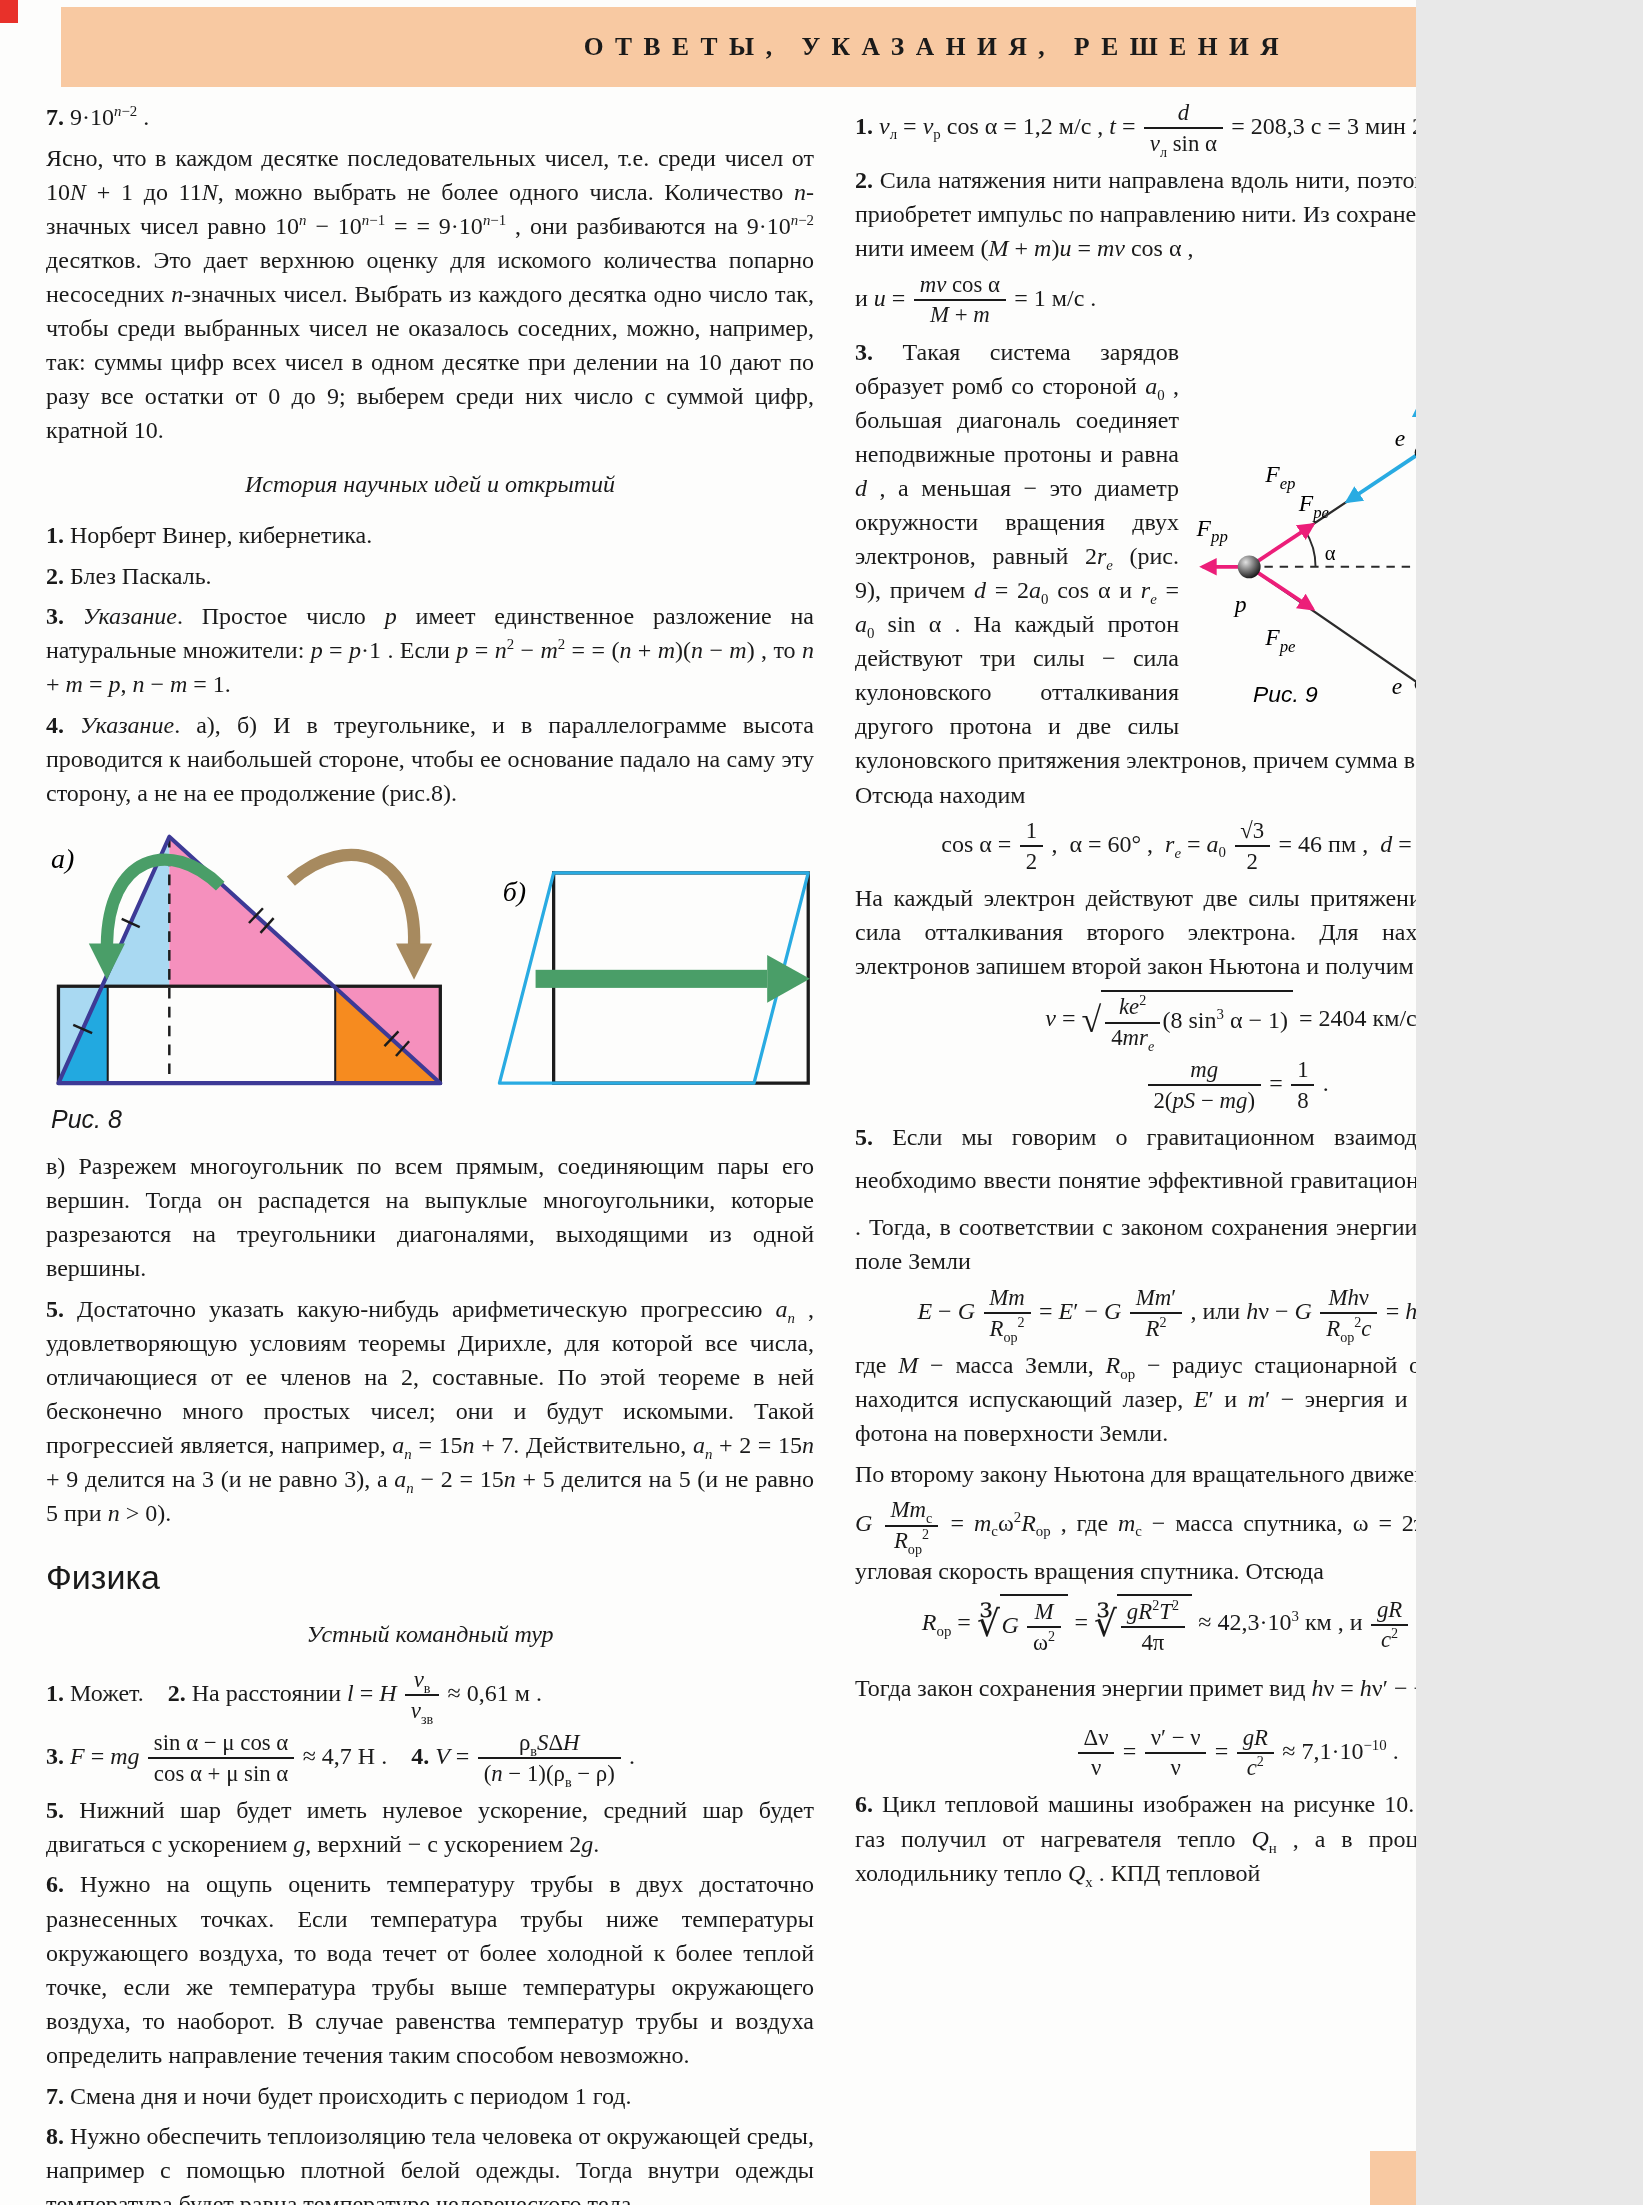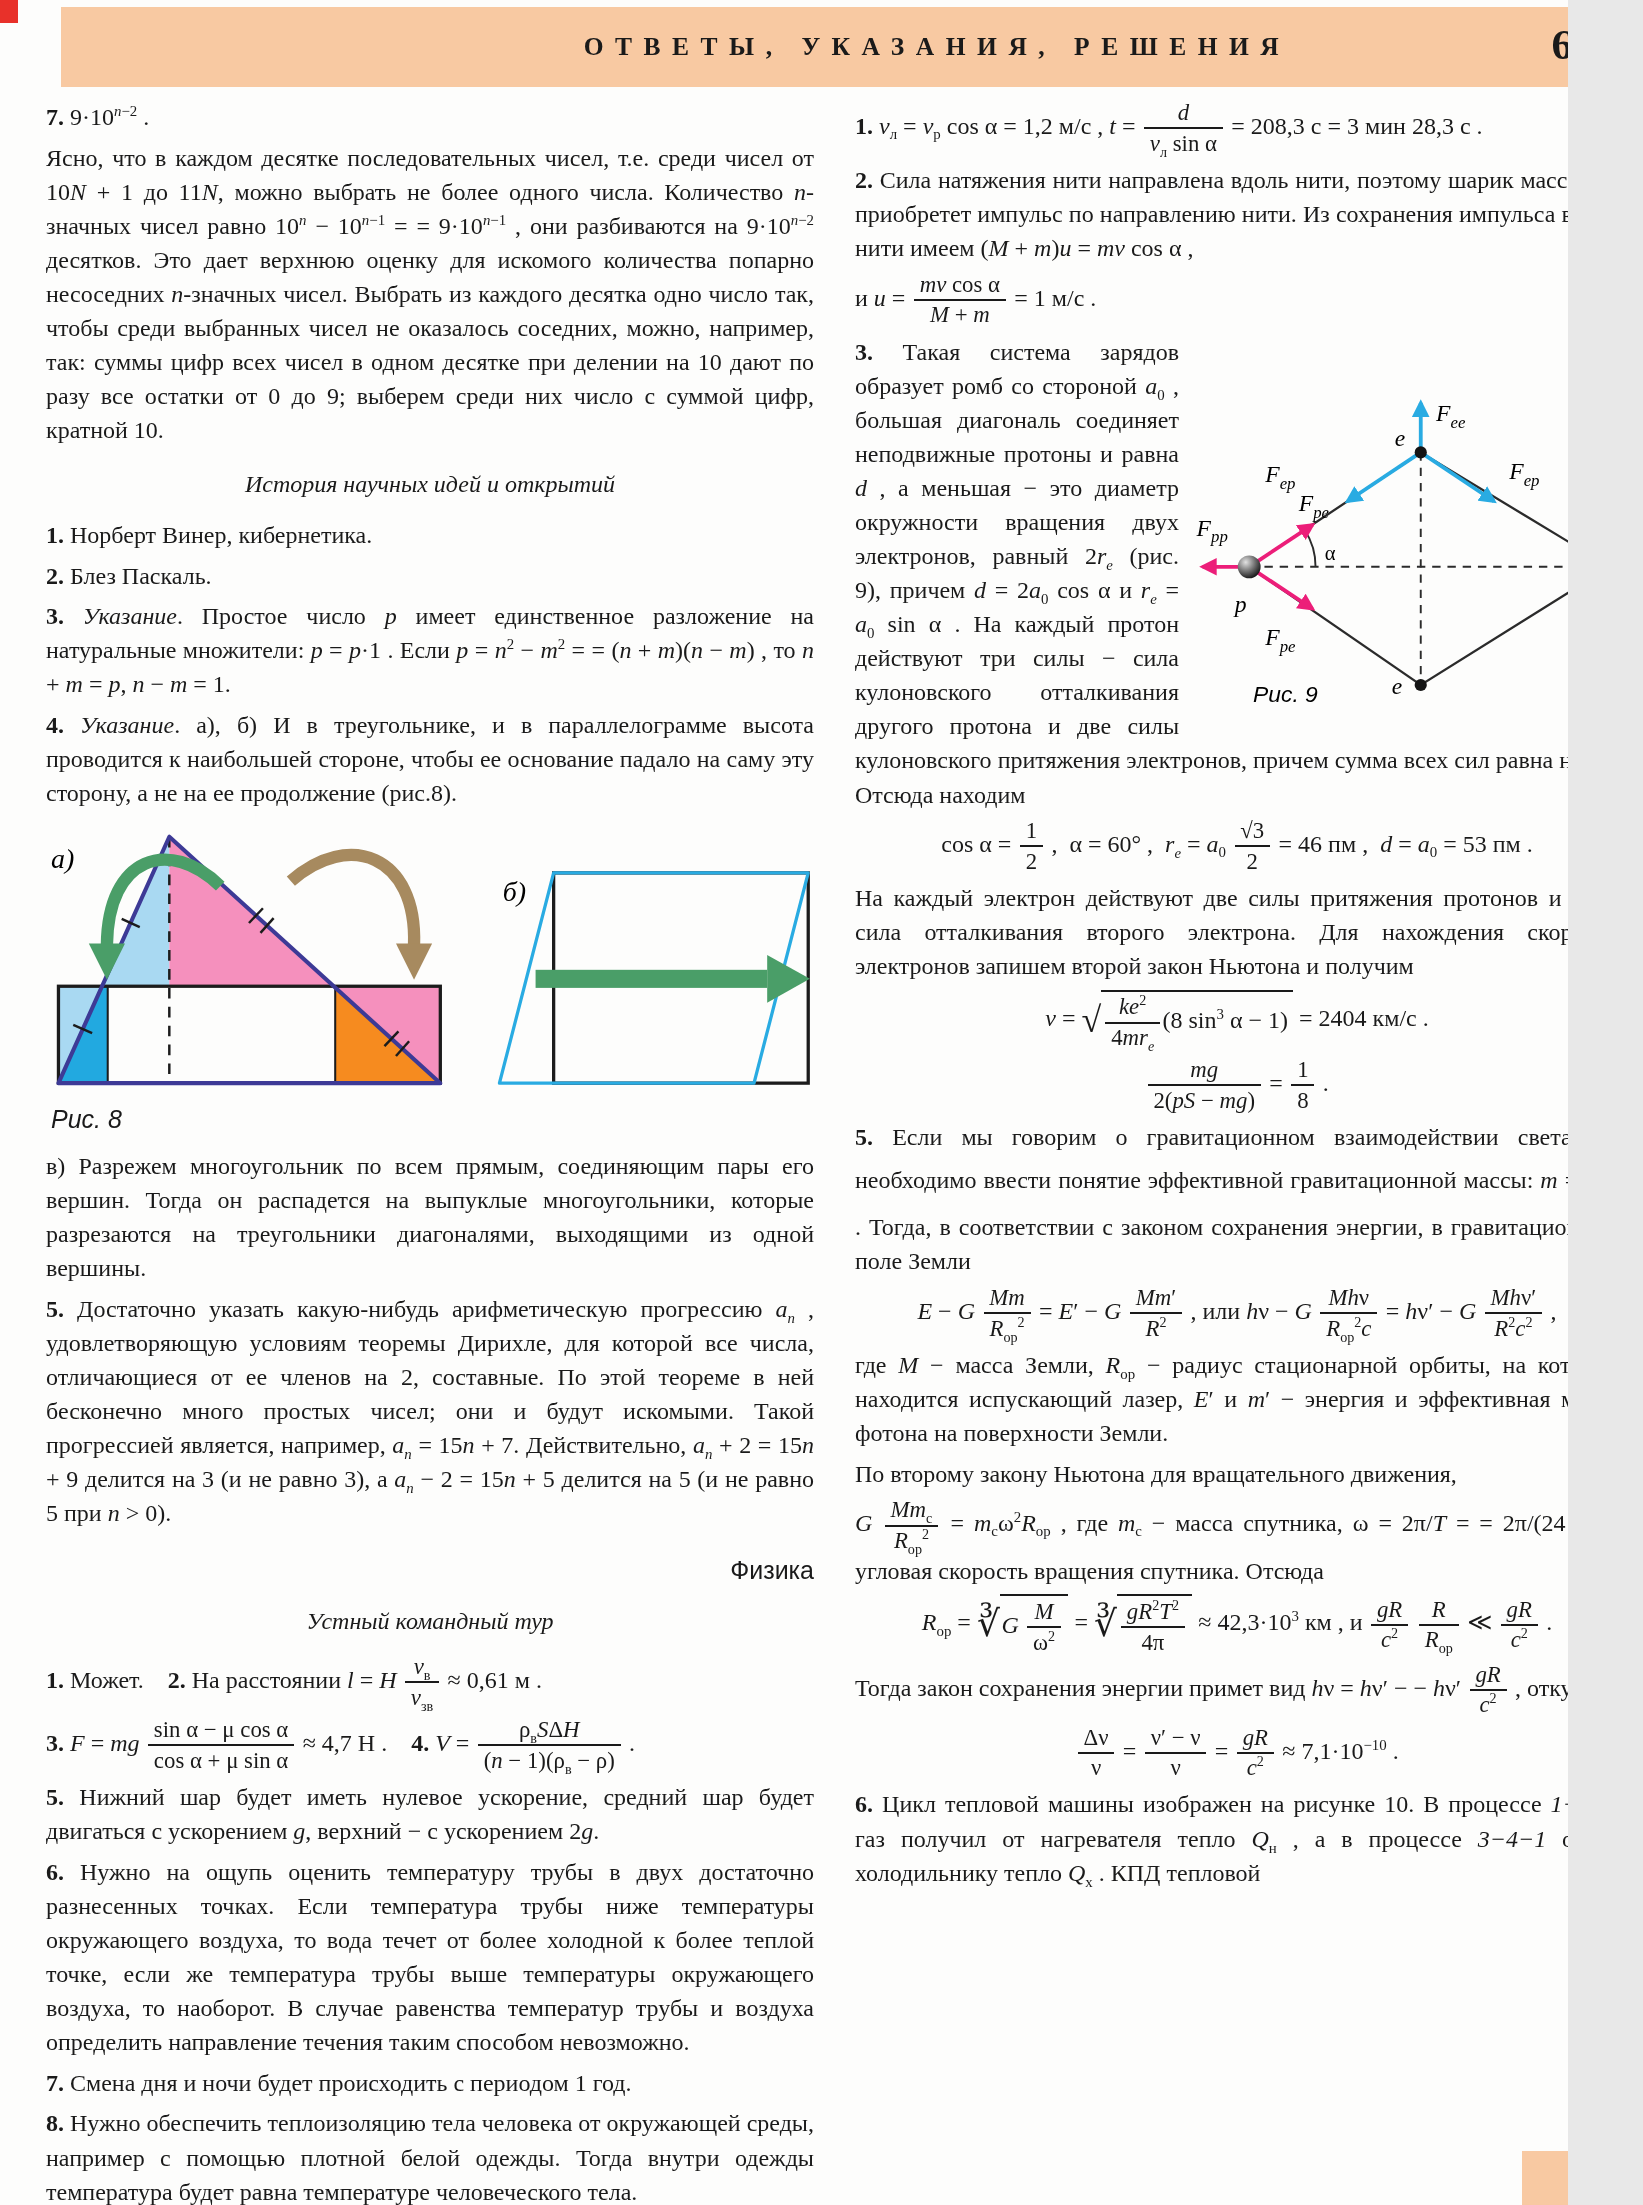--- a/index.html
+++ b/index.html
@@ -3,7 +3,7 @@
 <meta charset="utf-8">
 <style>
   html,body{margin:0;padding:0;background:#e8e8e8;}
-  .page{position:relative;width:1568px;height:2205px;background:#fdfdfc;overflow:hidden;
+  .page{position:relative;width:1416px;height:2205px;background:#fdfdfc;overflow:hidden;
         font-family:"Liberation Serif","DejaVu Serif",serif;color:#1a1a1a;text-decoration:underline;}
   .red-mark{position:absolute;left:0;top:0;width:18px;height:23px;background:#e8312a;}
   .band{position:absolute;left:61px;top:6.6px;width:1555px;height:80px;background:#f8c9a2;}

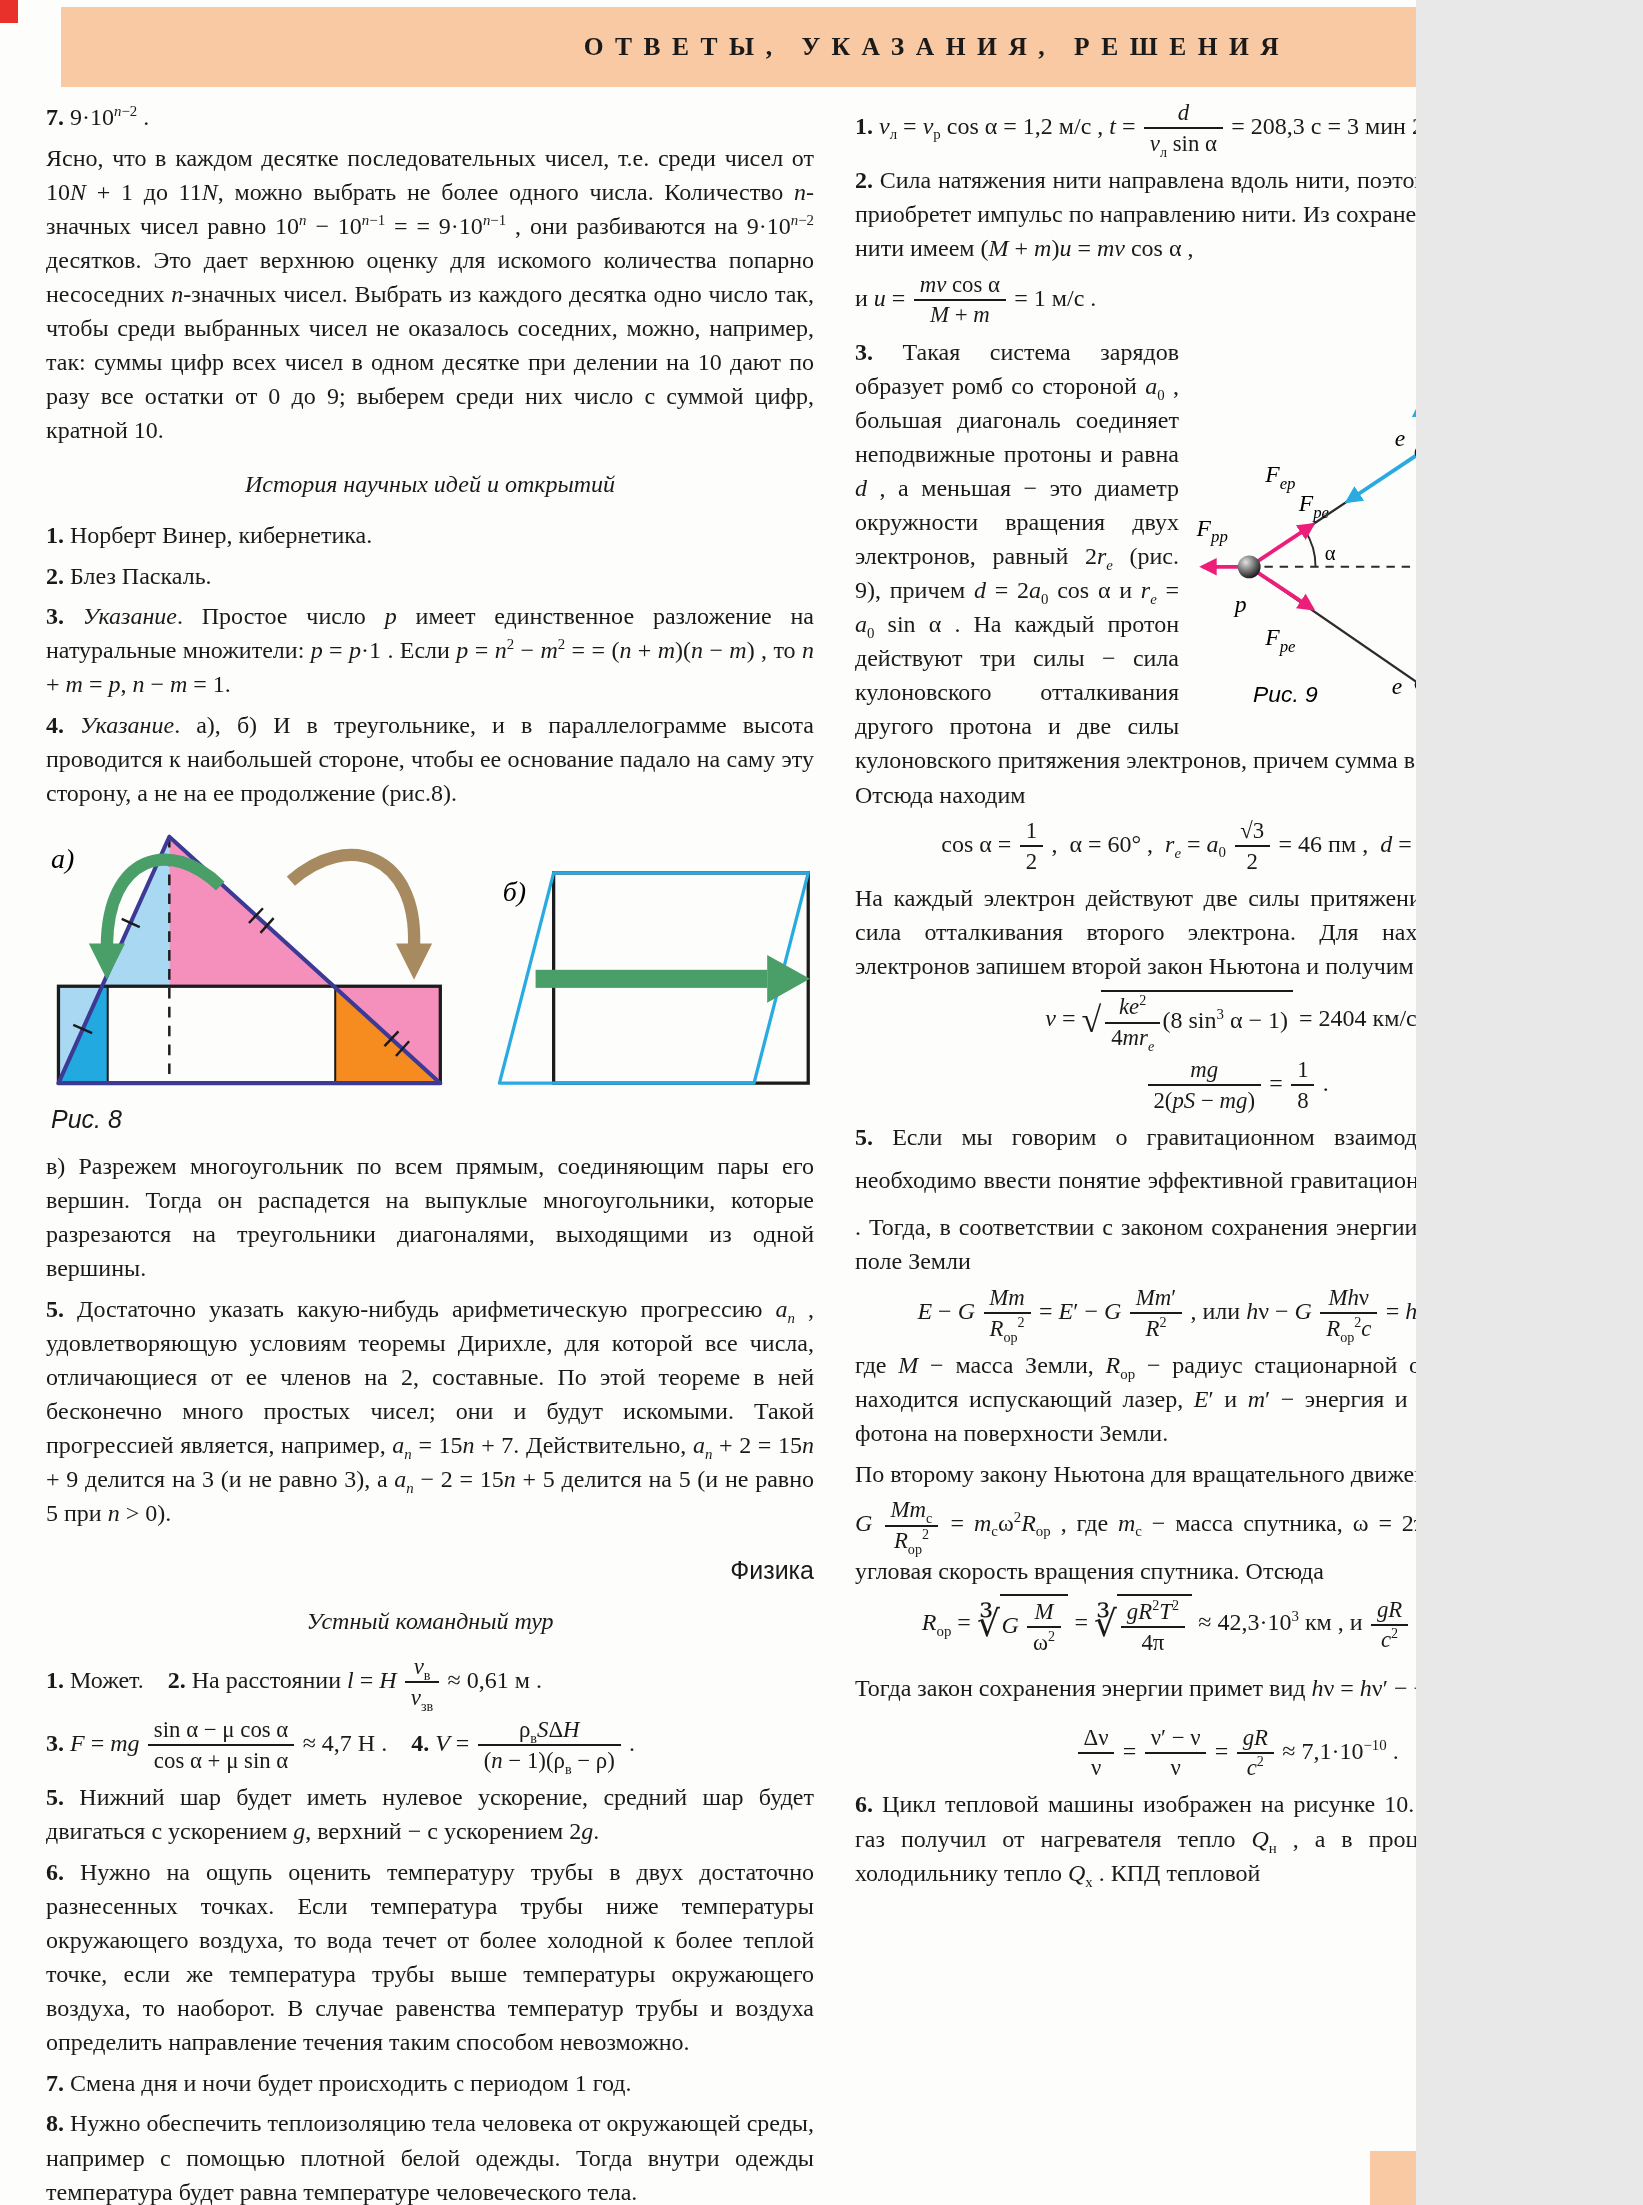--- a/index.html
+++ b/index.html
@@ -16,7 +16,7 @@
   .col p{margin:0 0 6.6px 0;}
   .h-c{text-align:center;font-style:italic;font-weight:normal;font-size:24px;margin:20px 0 16.4px 0;}
   .h-sans{font-family:"Liberation Sans","DejaVu Sans",sans-serif;font-style:normal;font-weight:normal;
-        text-align:right;font-size:25px;margin:23px 0 15px 0;}
+        text-align:left;font-size:34px;margin:23px 0 15px 0;}
   .formula{text-align:center;margin:10px 0 10px 0;}
   .fr{display:inline-block;vertical-align:middle;text-align:center;line-height:1.12;margin:0 2.5px;font-size:0.95em;}
   .fr .nu{display:block;padding:0 5.8px 1.6px 5.8px;}

